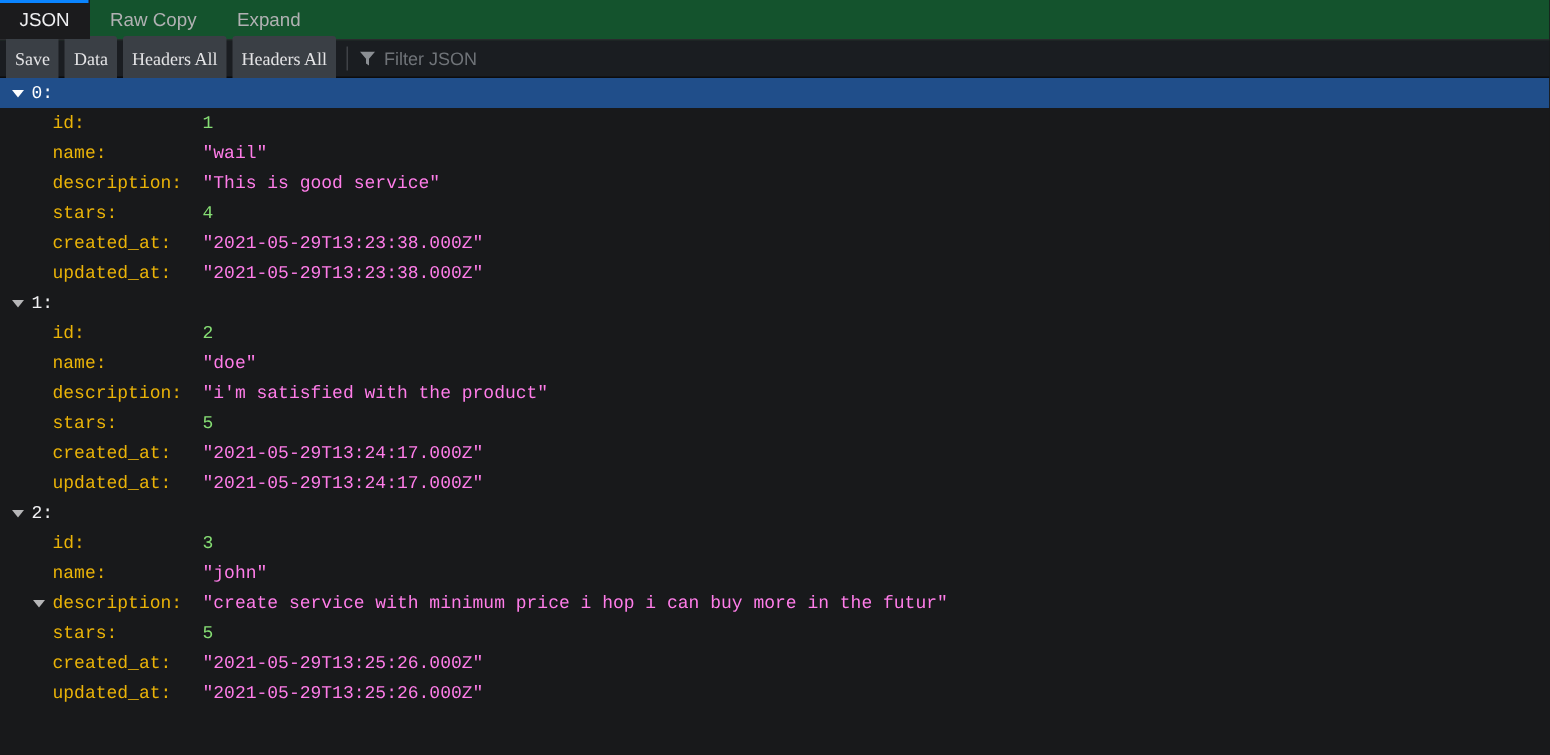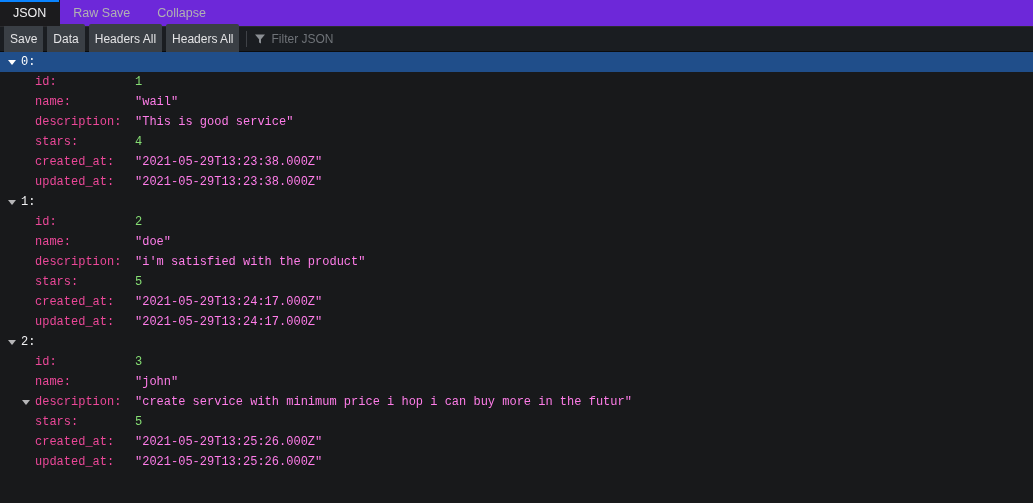--- a/index.html
+++ b/index.html
@@ -21,7 +21,7 @@
     display: flex;
     align-items: stretch;
     height: 27px;
-    background: #6d28d9;
+    background: #14532d;
     border-bottom: 1px solid #2a2b2e;
   }
   .tab {

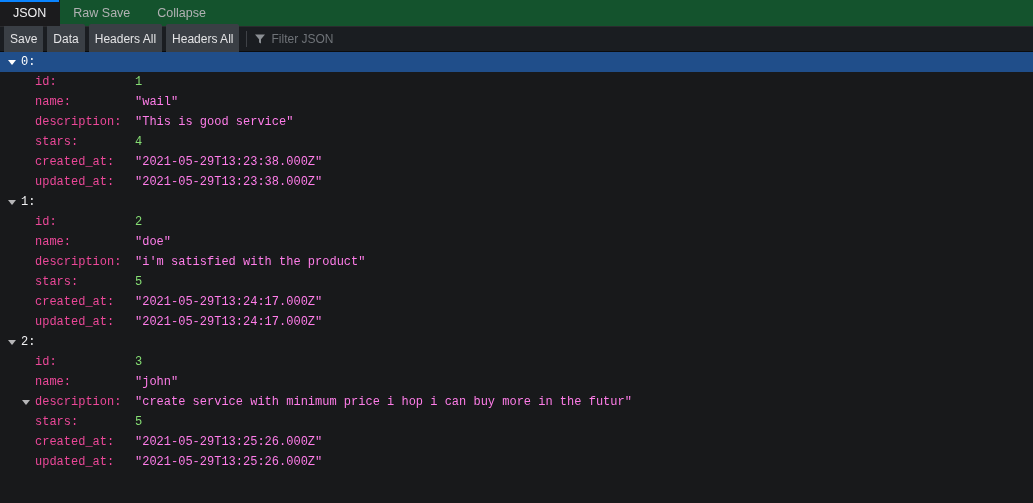--- a/index.html
+++ b/index.html
@@ -158,7 +158,7 @@
       <span>JSON</span>
     </div>
     <div class="tab">
-      <span>Raw Save</span>
+      <span>Raw Copy</span>
     </div>
     <div class="tab">
       <span>Collapse</span>

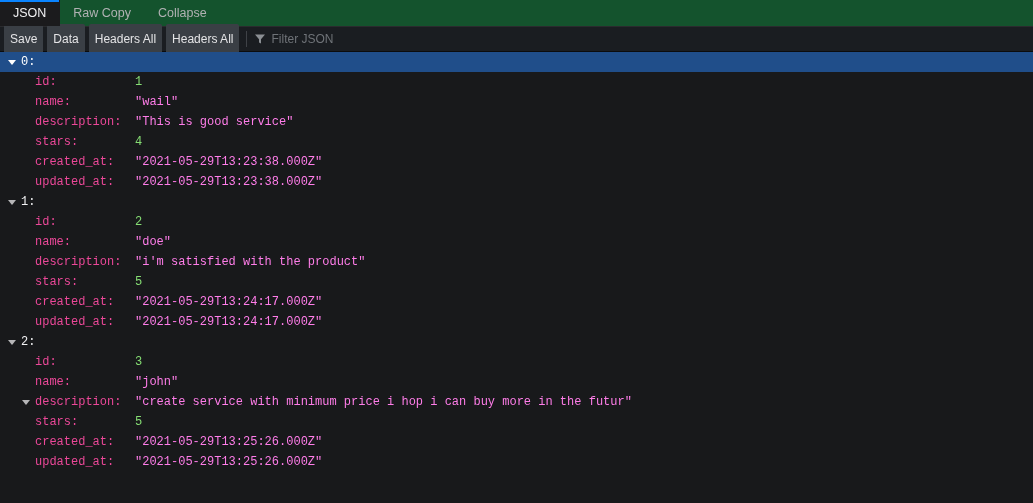--- a/index.html
+++ b/index.html
@@ -161,7 +161,7 @@
       <span>Raw Copy</span>
     </div>
     <div class="tab">
-      <span>Collapse</span>
+      <span>Expand</span>
     </div>
   </div>
 

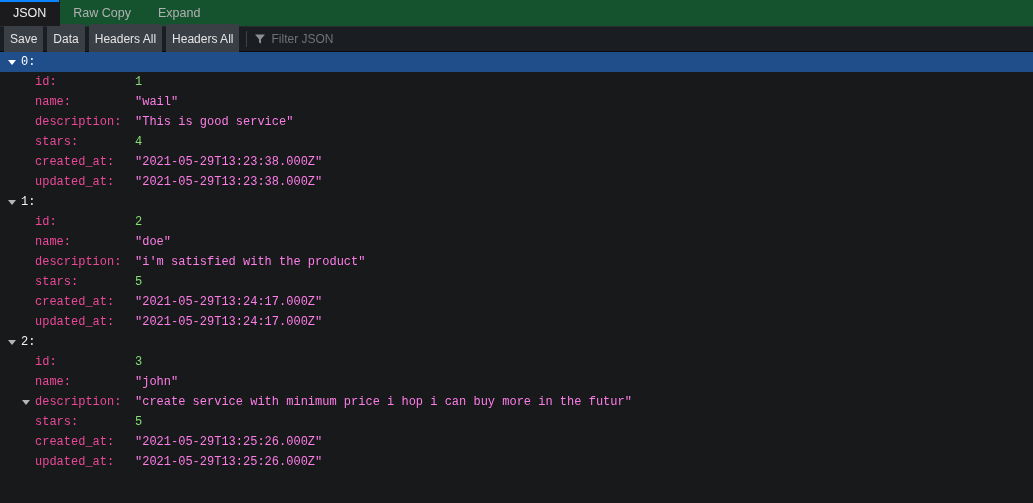--- a/index.html
+++ b/index.html
@@ -66,7 +66,7 @@
     border: none;
     border-radius: 2px;
     color: #e4e4e6;
-    font-family: Liberation Sans, sans-serif;
+    font-family: Liberation Serif, serif;
     font-size: 12px;
     line-height: 1;
     cursor: default;

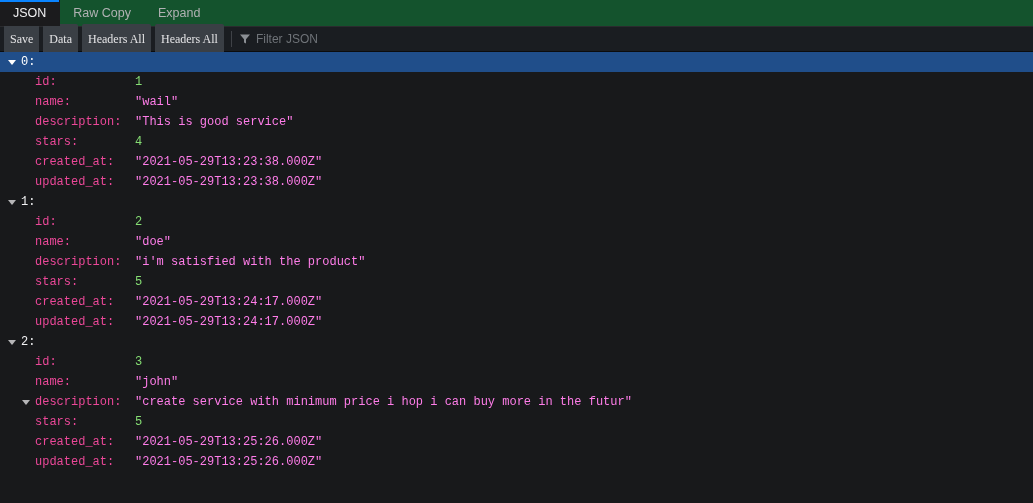--- a/index.html
+++ b/index.html
@@ -141,7 +141,7 @@
   .row.d1 .key {
     position: absolute;
     left: 35px;
-    color: #ec4899;
+    color: #eab308;
   }
   .row.d1 .val {
     position: absolute;

